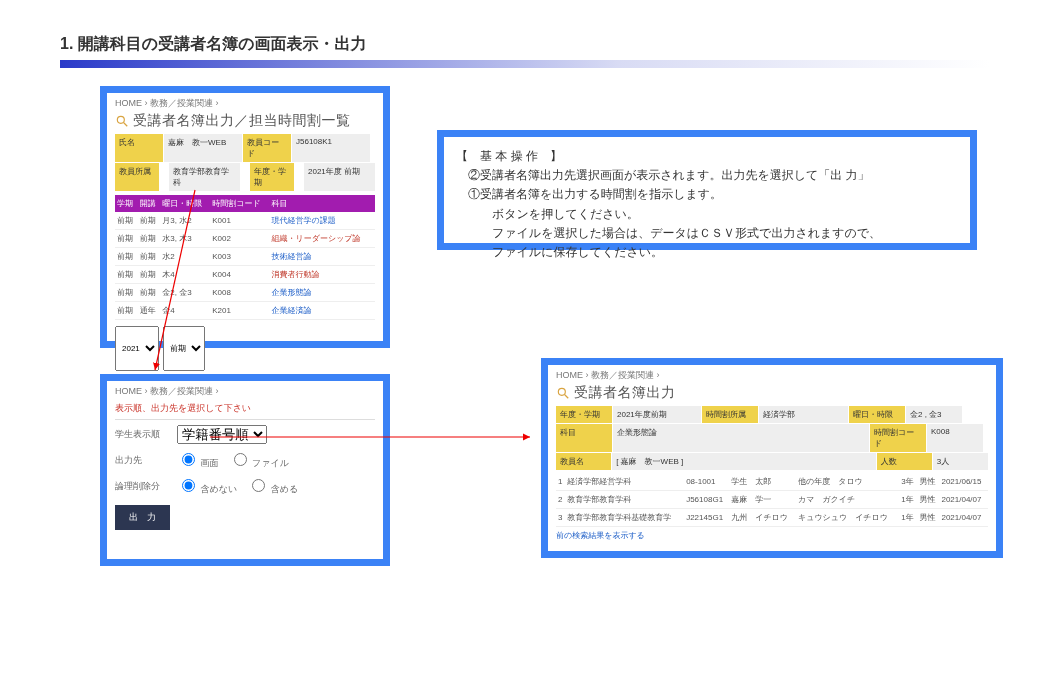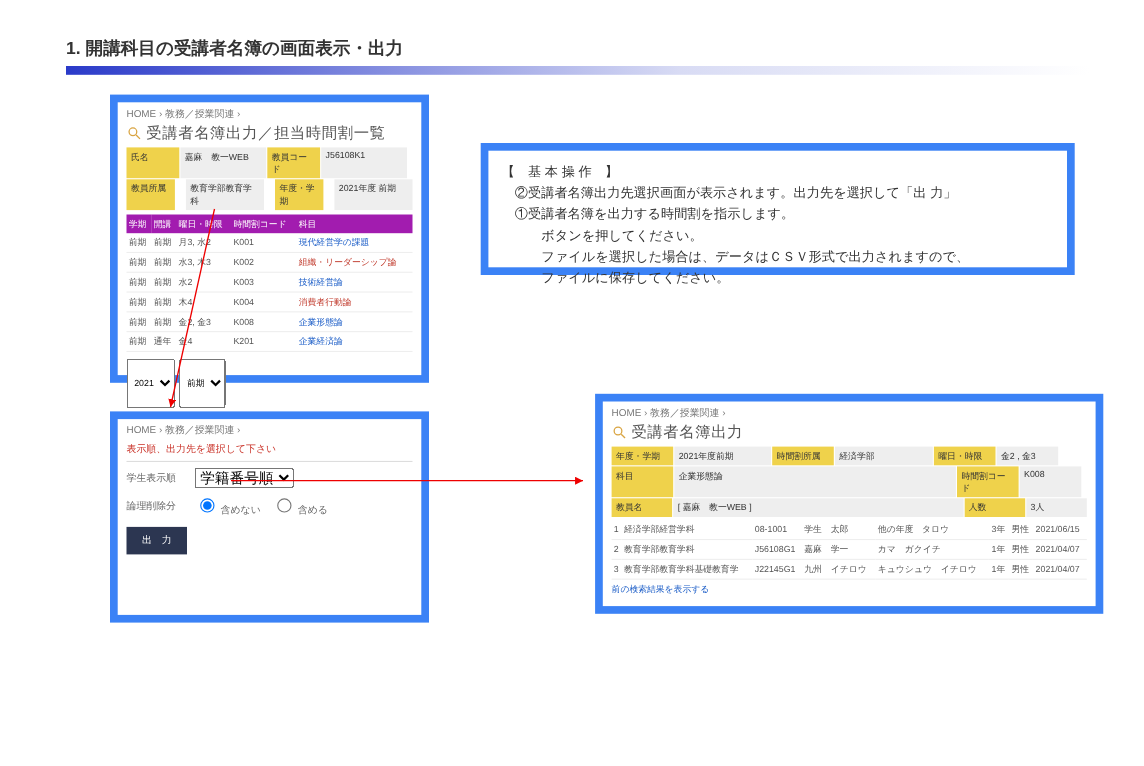--- a/index.html
+++ b/index.html
@@ -145,6 +145,11 @@
   <div class="form-row">
     <span class="fl">学生表示順</span>
     <select style="width:90px;"><option>学籍番号順</option></select>
+  </div>
+  <div class="form-row">
+    <span class="fl">出力先</span>
+    <label><input type="radio" checked="" style=""> <span>画面</span></label>
+    <label><input type="radio" style=""> <span>ファイル</span></label>
   </div>
   <div class="form-row">
     <span class="fl">論理削除分</span>

